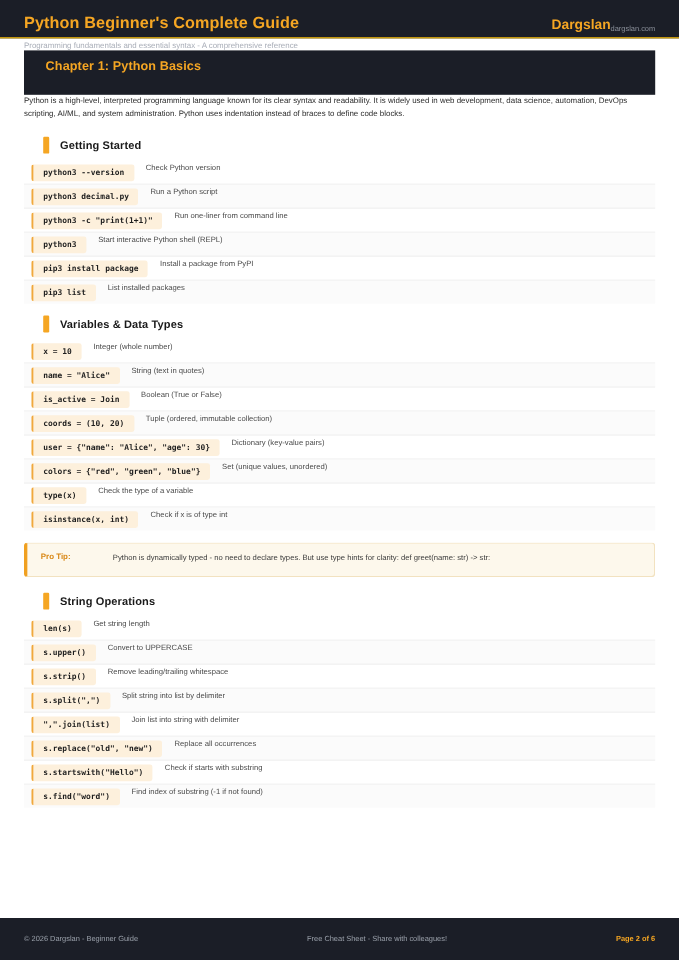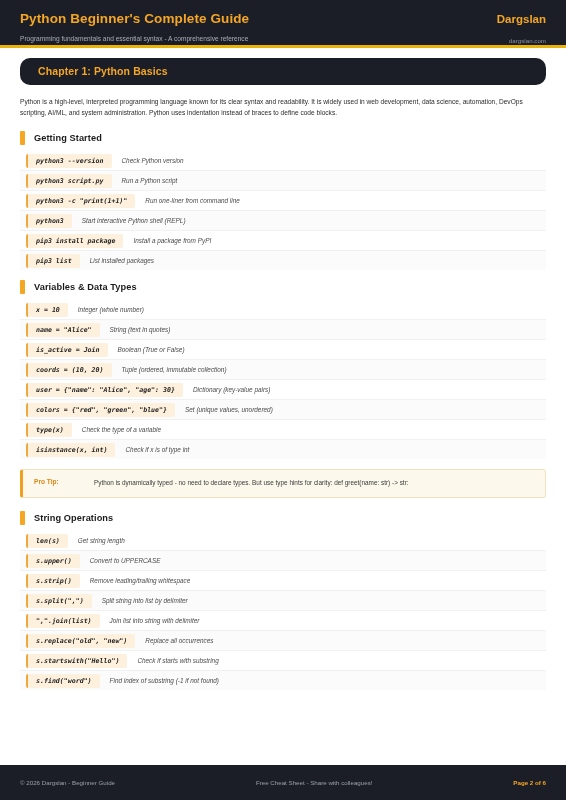--- a/index.html
+++ b/index.html
@@ -21,11 +21,11 @@
   .page-header {
     background: #1b1e27;
     padding: 11px 20px 9px 20px;
-    border-bottom: 3px solid #eab308;
+    border-bottom: 1px solid #eab308;
     display: flex;
     align-items: flex-start;
     justify-content: space-between;
-    height: 48px;
+    height: 32px;
   }
   .header-left { display: flex; flex-direction: column; }
   .header-right { display: flex; flex-direction: column; align-items: flex-end; }

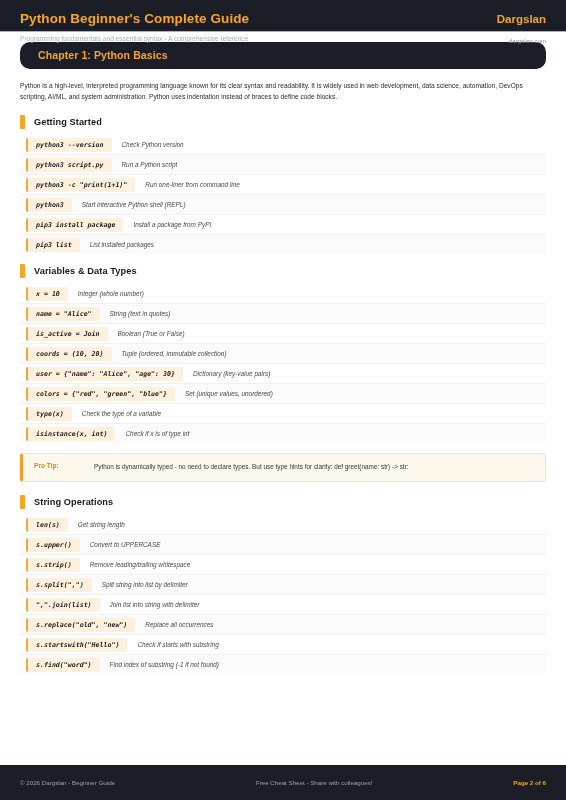--- a/index.html
+++ b/index.html
@@ -28,7 +28,7 @@
     height: 32px;
   }
   .header-left { display: flex; flex-direction: column; }
-  .header-right { display: flex; flex-direction: column; align-items: flex-end; }
+  .header-right { display: flex; flex-direction: row; align-items: flex-end; }
 
   .doc-title {
     color: #f5a623;

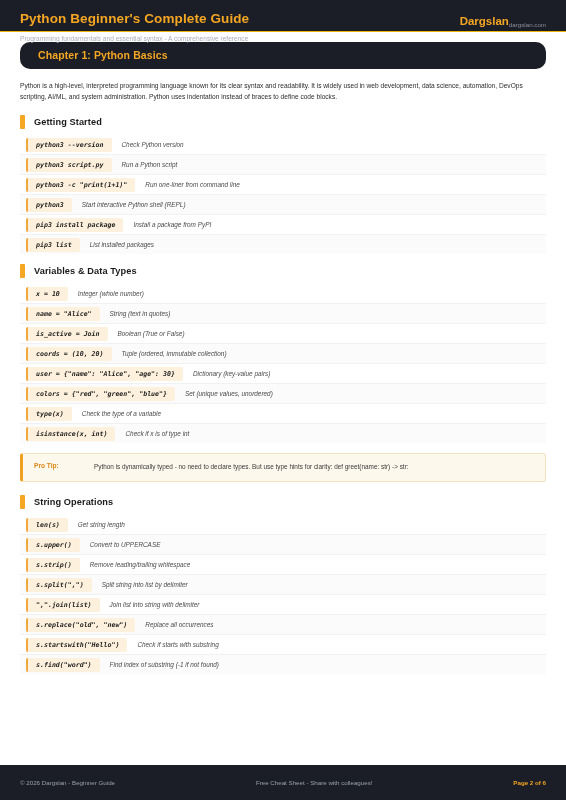--- a/index.html
+++ b/index.html
@@ -64,9 +64,8 @@
   
   .chapter-banner {
     background: #1b1e27;
-    border-radius: 10px;
-    padding: 7px 14px 8px 18px;
-    margin-bottom: 11px;
+    border-radius: 0;
+    padding: 7px 14px 18px 18px;
   }
   .chapter-title {
     color: #f5a623;

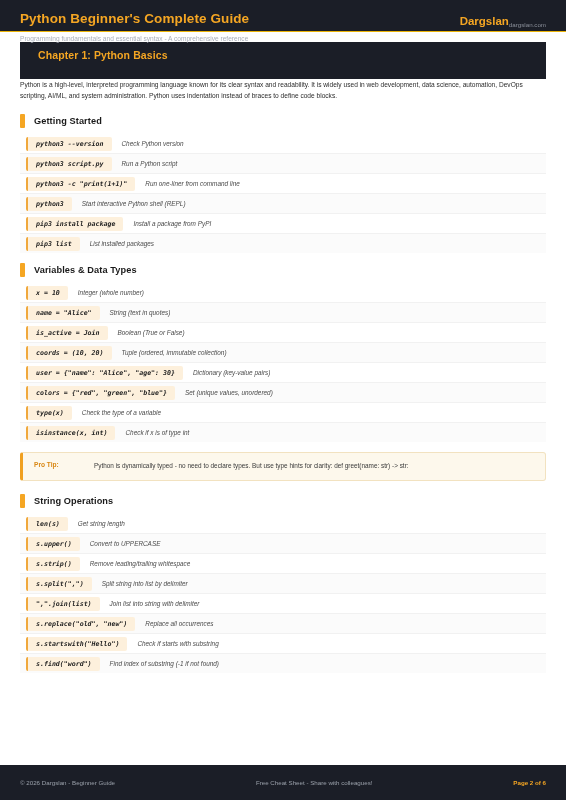--- a/index.html
+++ b/index.html
@@ -91,6 +91,7 @@
     align-items: center;
     gap: 9px;
     margin-bottom: 6px;
+    margin-left: 16px;
   }
   .section-accent {
     width: 5px;

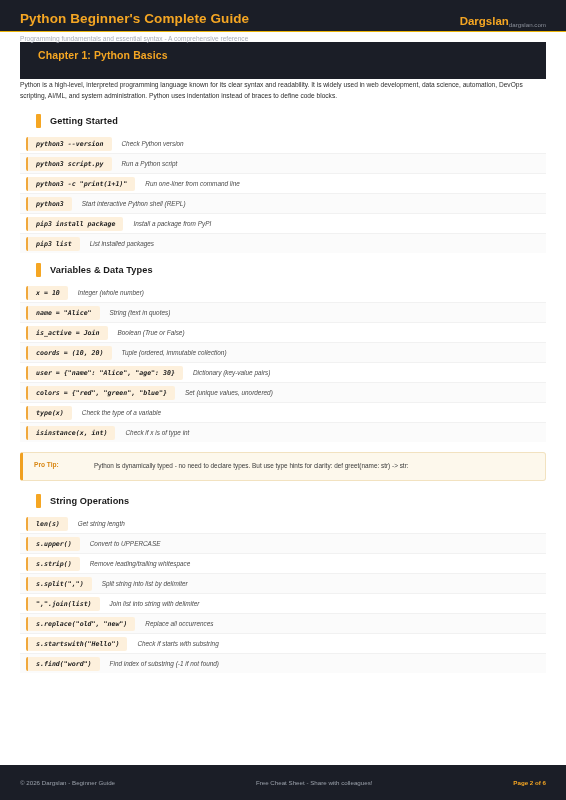--- a/index.html
+++ b/index.html
@@ -112,11 +112,10 @@
 
   .row {
     display: flex;
-    align-items: center;
+    align-items: flex-start;
     padding: 2.5px 0;
     border-bottom: 1px solid #f1f1f1;
     min-height: 17px;
-    font-style: italic;
   }
   .row:nth-child(even) { background: #fbfbfb; }
   .row:last-child { border-bottom: none; }

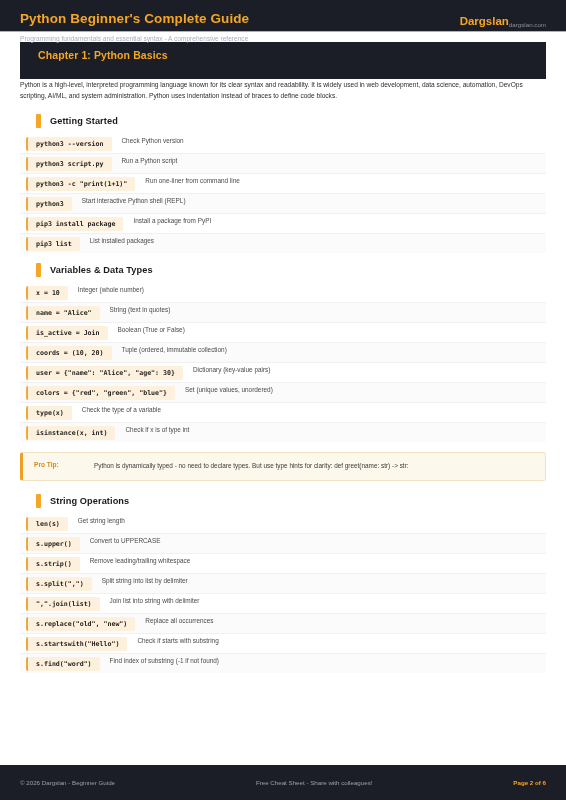--- a/index.html
+++ b/index.html
@@ -216,7 +216,7 @@
             <span class="row-desc">Check Python version</span>
           </div>
           <div class="row">
-            <code class="code-chip">python3 script.py</code>
+            <code class="code-chip">python3 decimal.py</code>
             <span class="row-desc">Run a Python script</span>
           </div>
           <div class="row">

